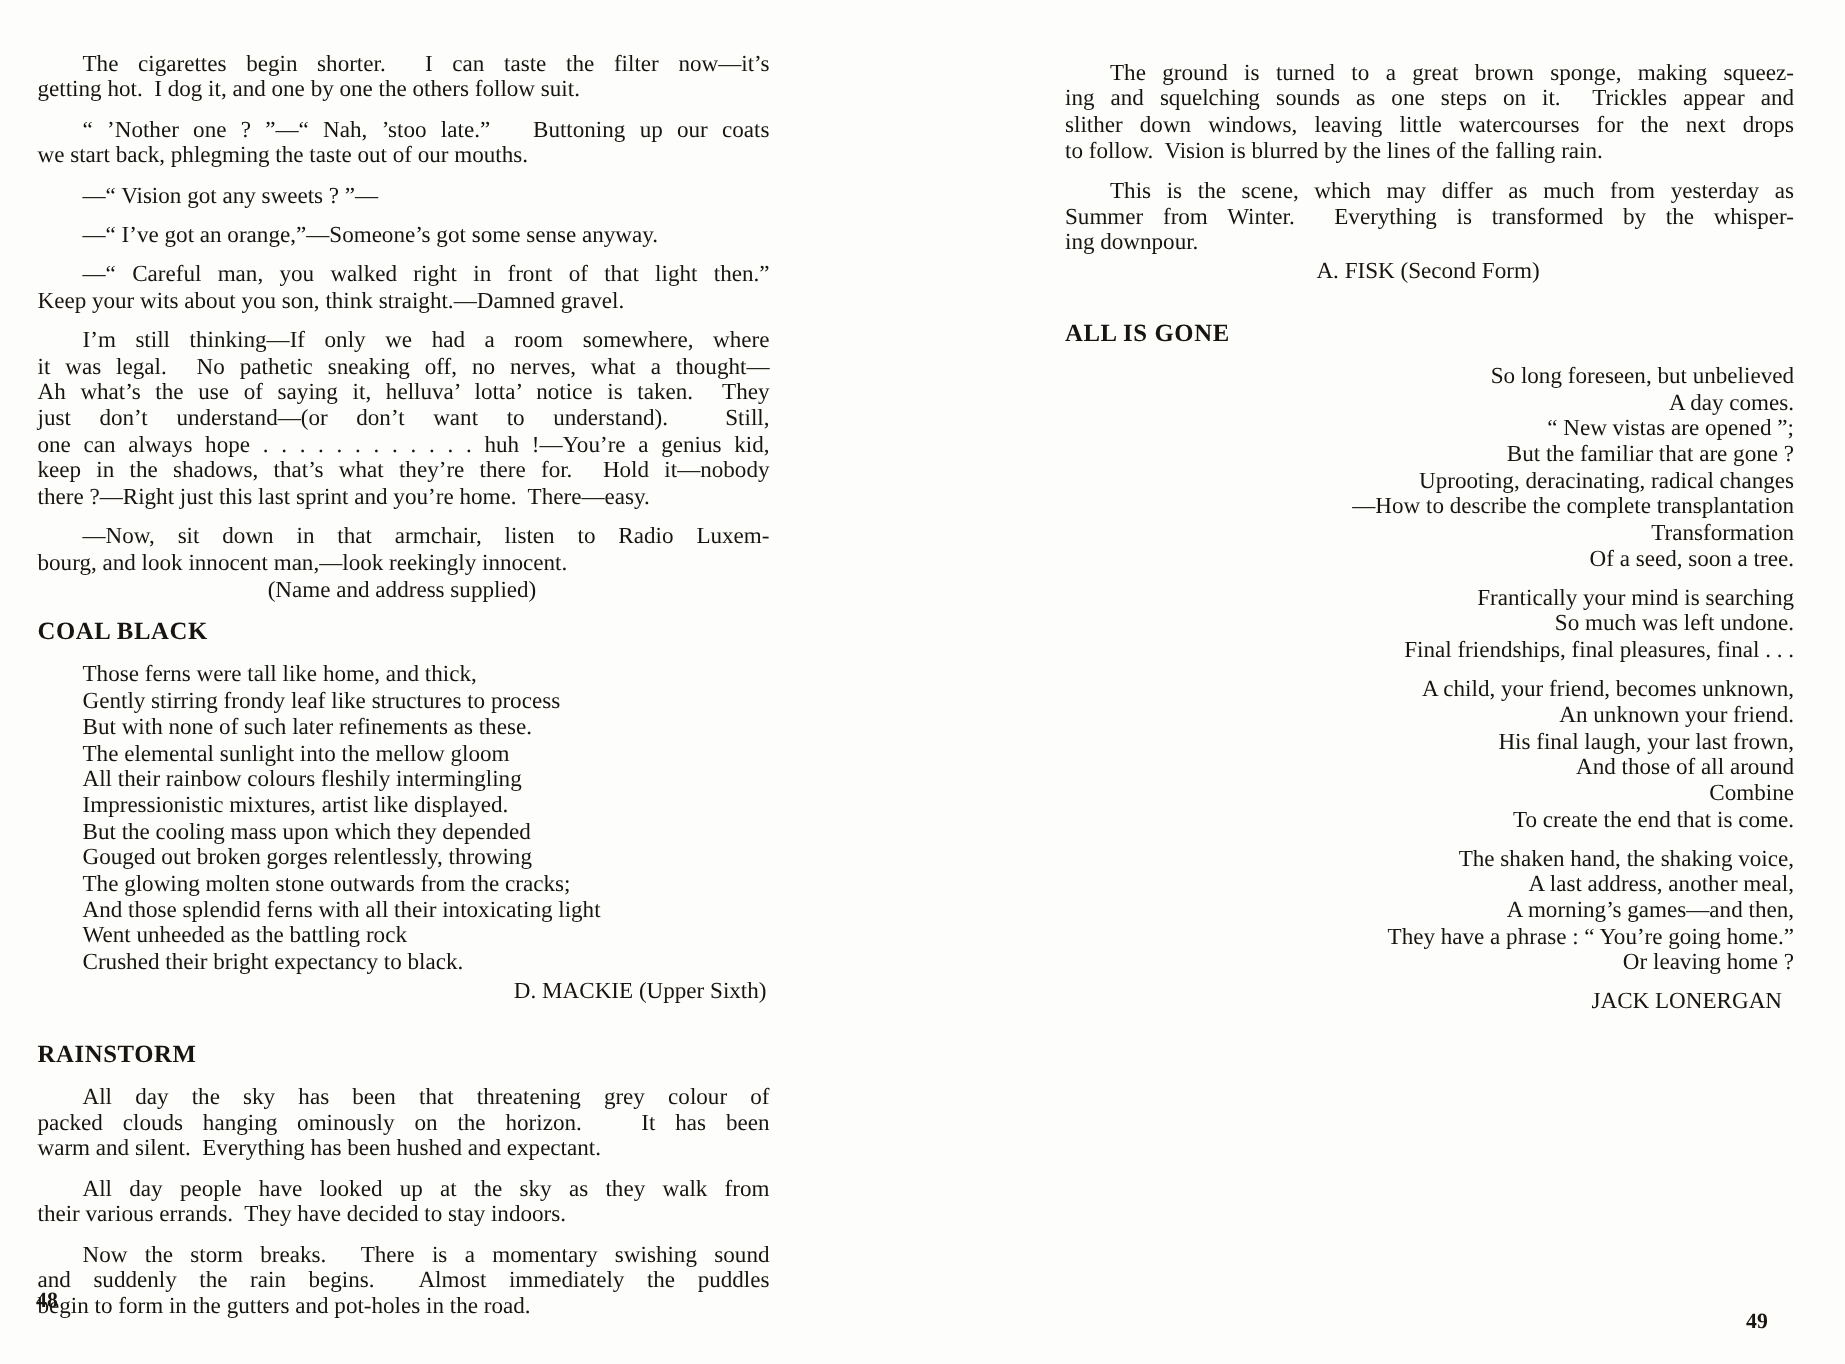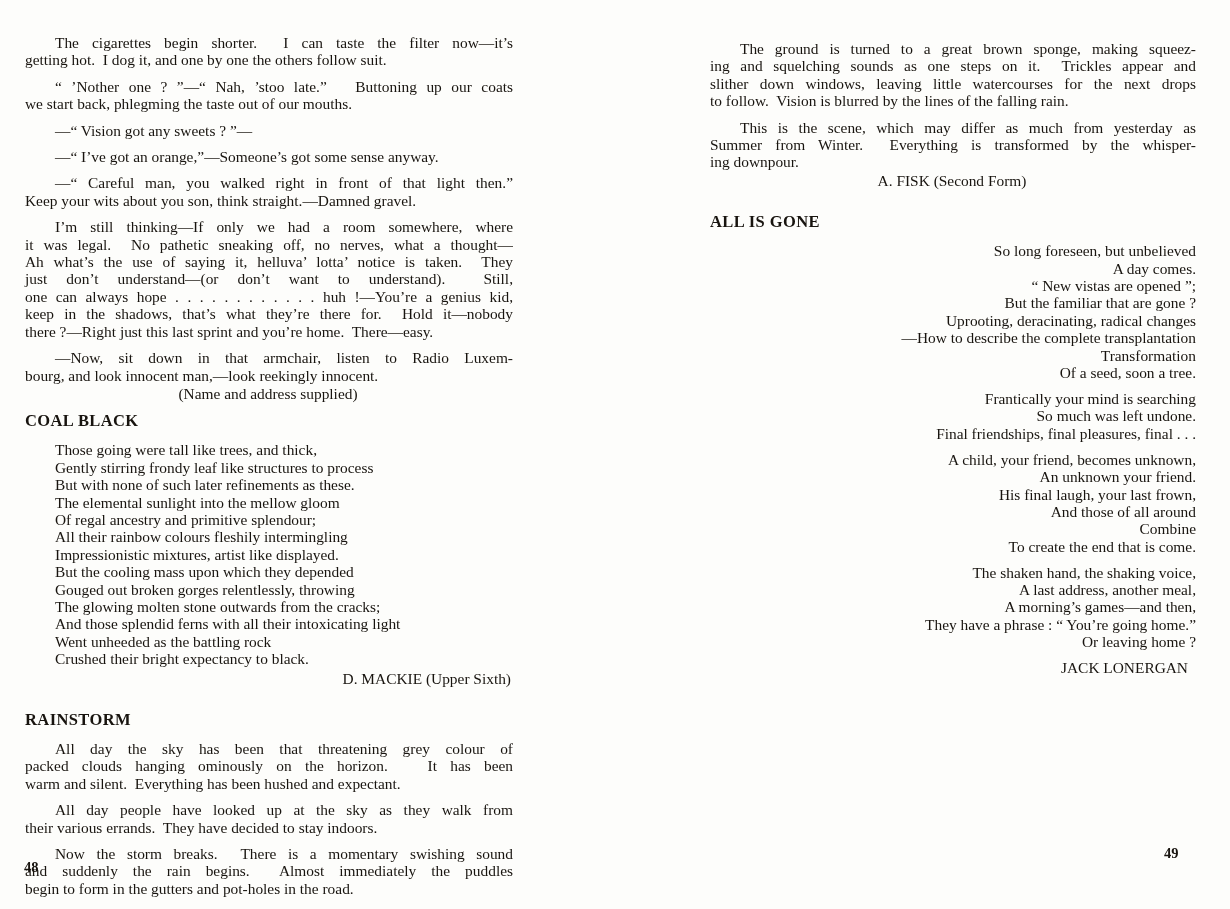--- a/index.html
+++ b/index.html
@@ -111,7 +111,7 @@
 
   <h2 class="section-title">COAL BLACK</h2>
   <div class="poem">
-      <div class="tline">Those going were tall like trees, and thick,</div>
+      <div class="tline">Those ferns were tall like home, and thick,</div>
       <div class="tline">Gently stirring frondy leaf like structures to process</div>
       <div class="tline">But with none of such later refinements as these.</div>
       <div class="tline">The elemental sunlight into the mellow gloom</div>

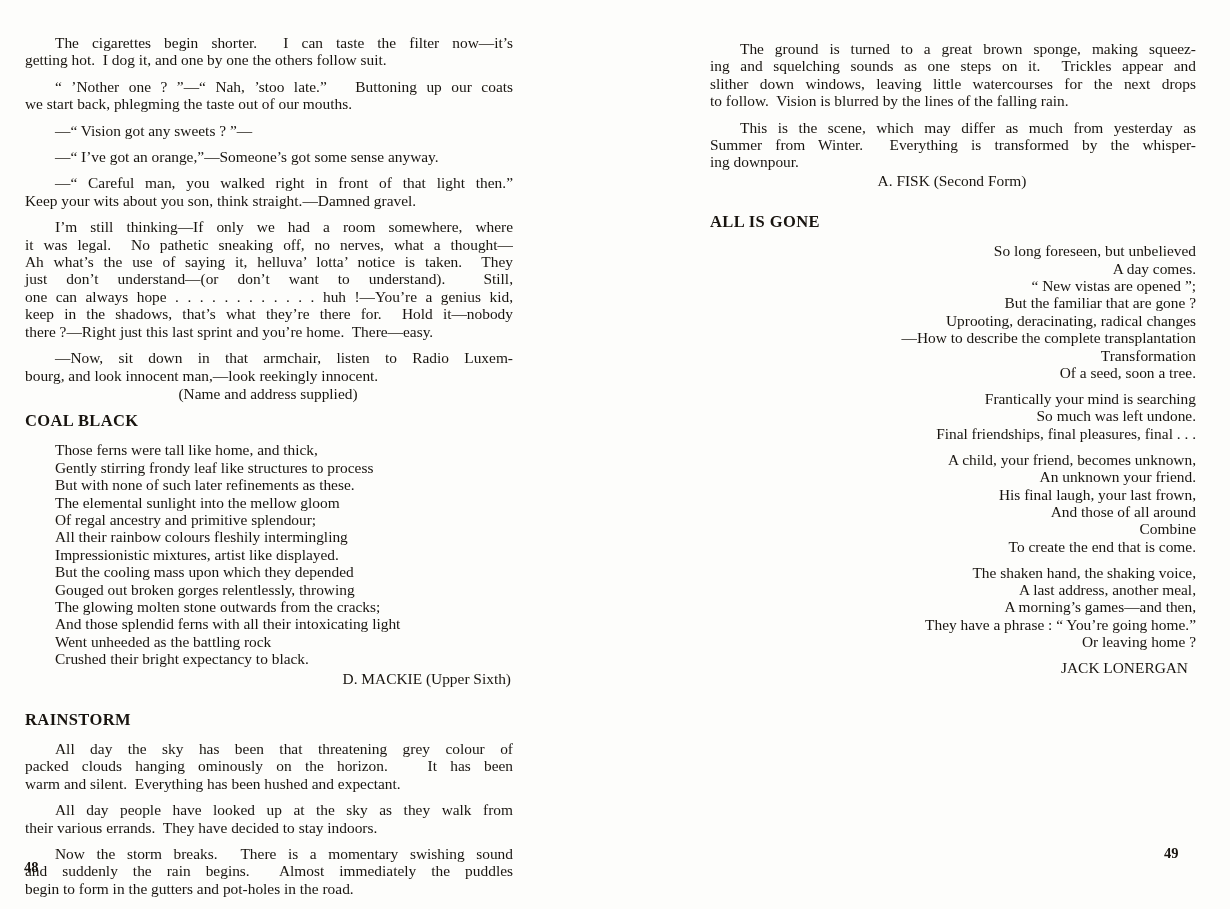--- a/index.html
+++ b/index.html
@@ -115,7 +115,6 @@
       <div class="tline">Gently stirring frondy leaf like structures to process</div>
       <div class="tline">But with none of such later refinements as these.</div>
       <div class="tline">The elemental sunlight into the mellow gloom</div>
-      <div class="tline">Of regal ancestry and primitive splendour;</div>
       <div class="tline">All their rainbow colours fleshily intermingling</div>
       <div class="tline">Impressionistic mixtures, artist like displayed.</div>
       <div class="tline">But the cooling mass upon which they depended</div>

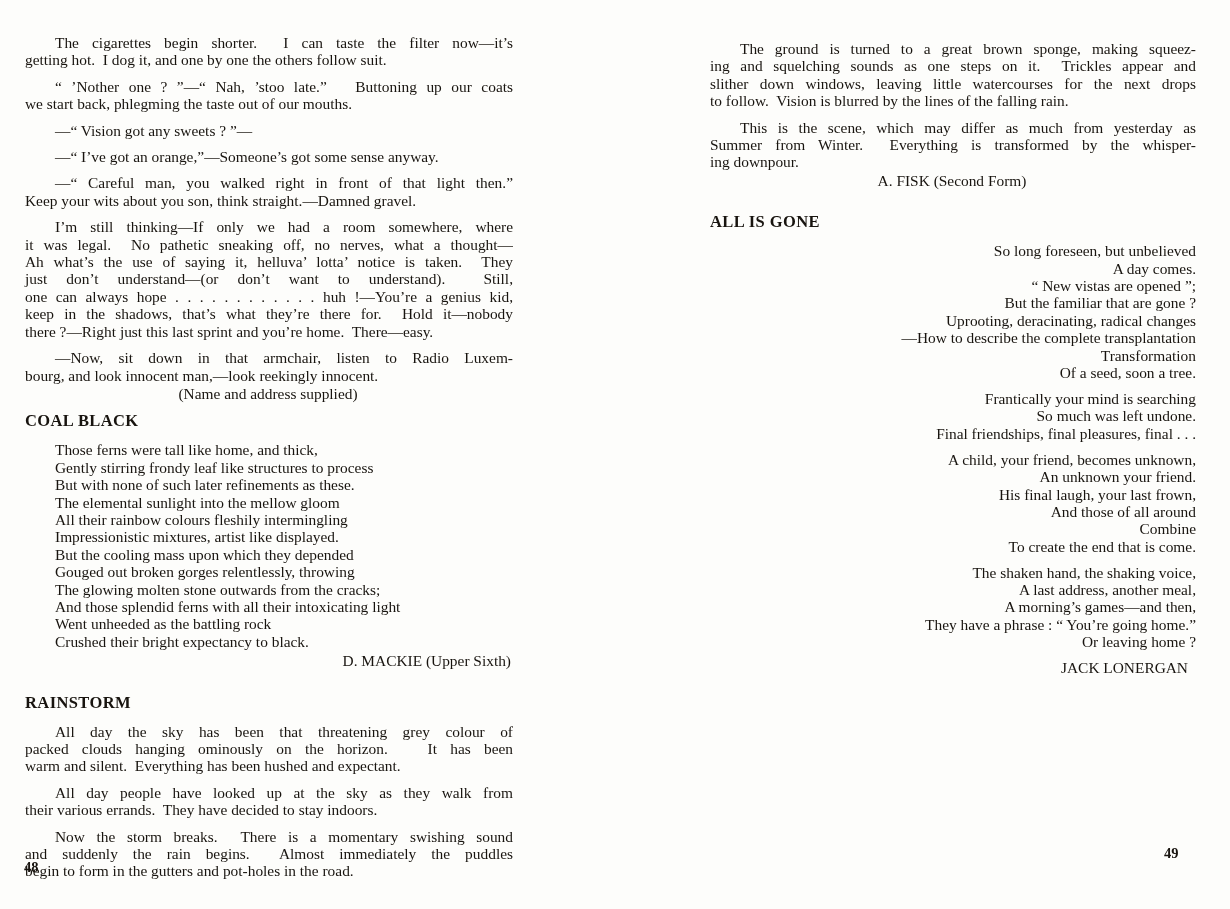--- a/index.html
+++ b/index.html
@@ -70,7 +70,7 @@
     font-size: 14.5px;
   }
   #pn-left  { left: 24px;   top: 859px; }
-  #pn-right { left: 1164px; top: 845px; }
+  #pn-right { left: 1164px; top: 873px; }
 </style>
 </head>
 <body>

